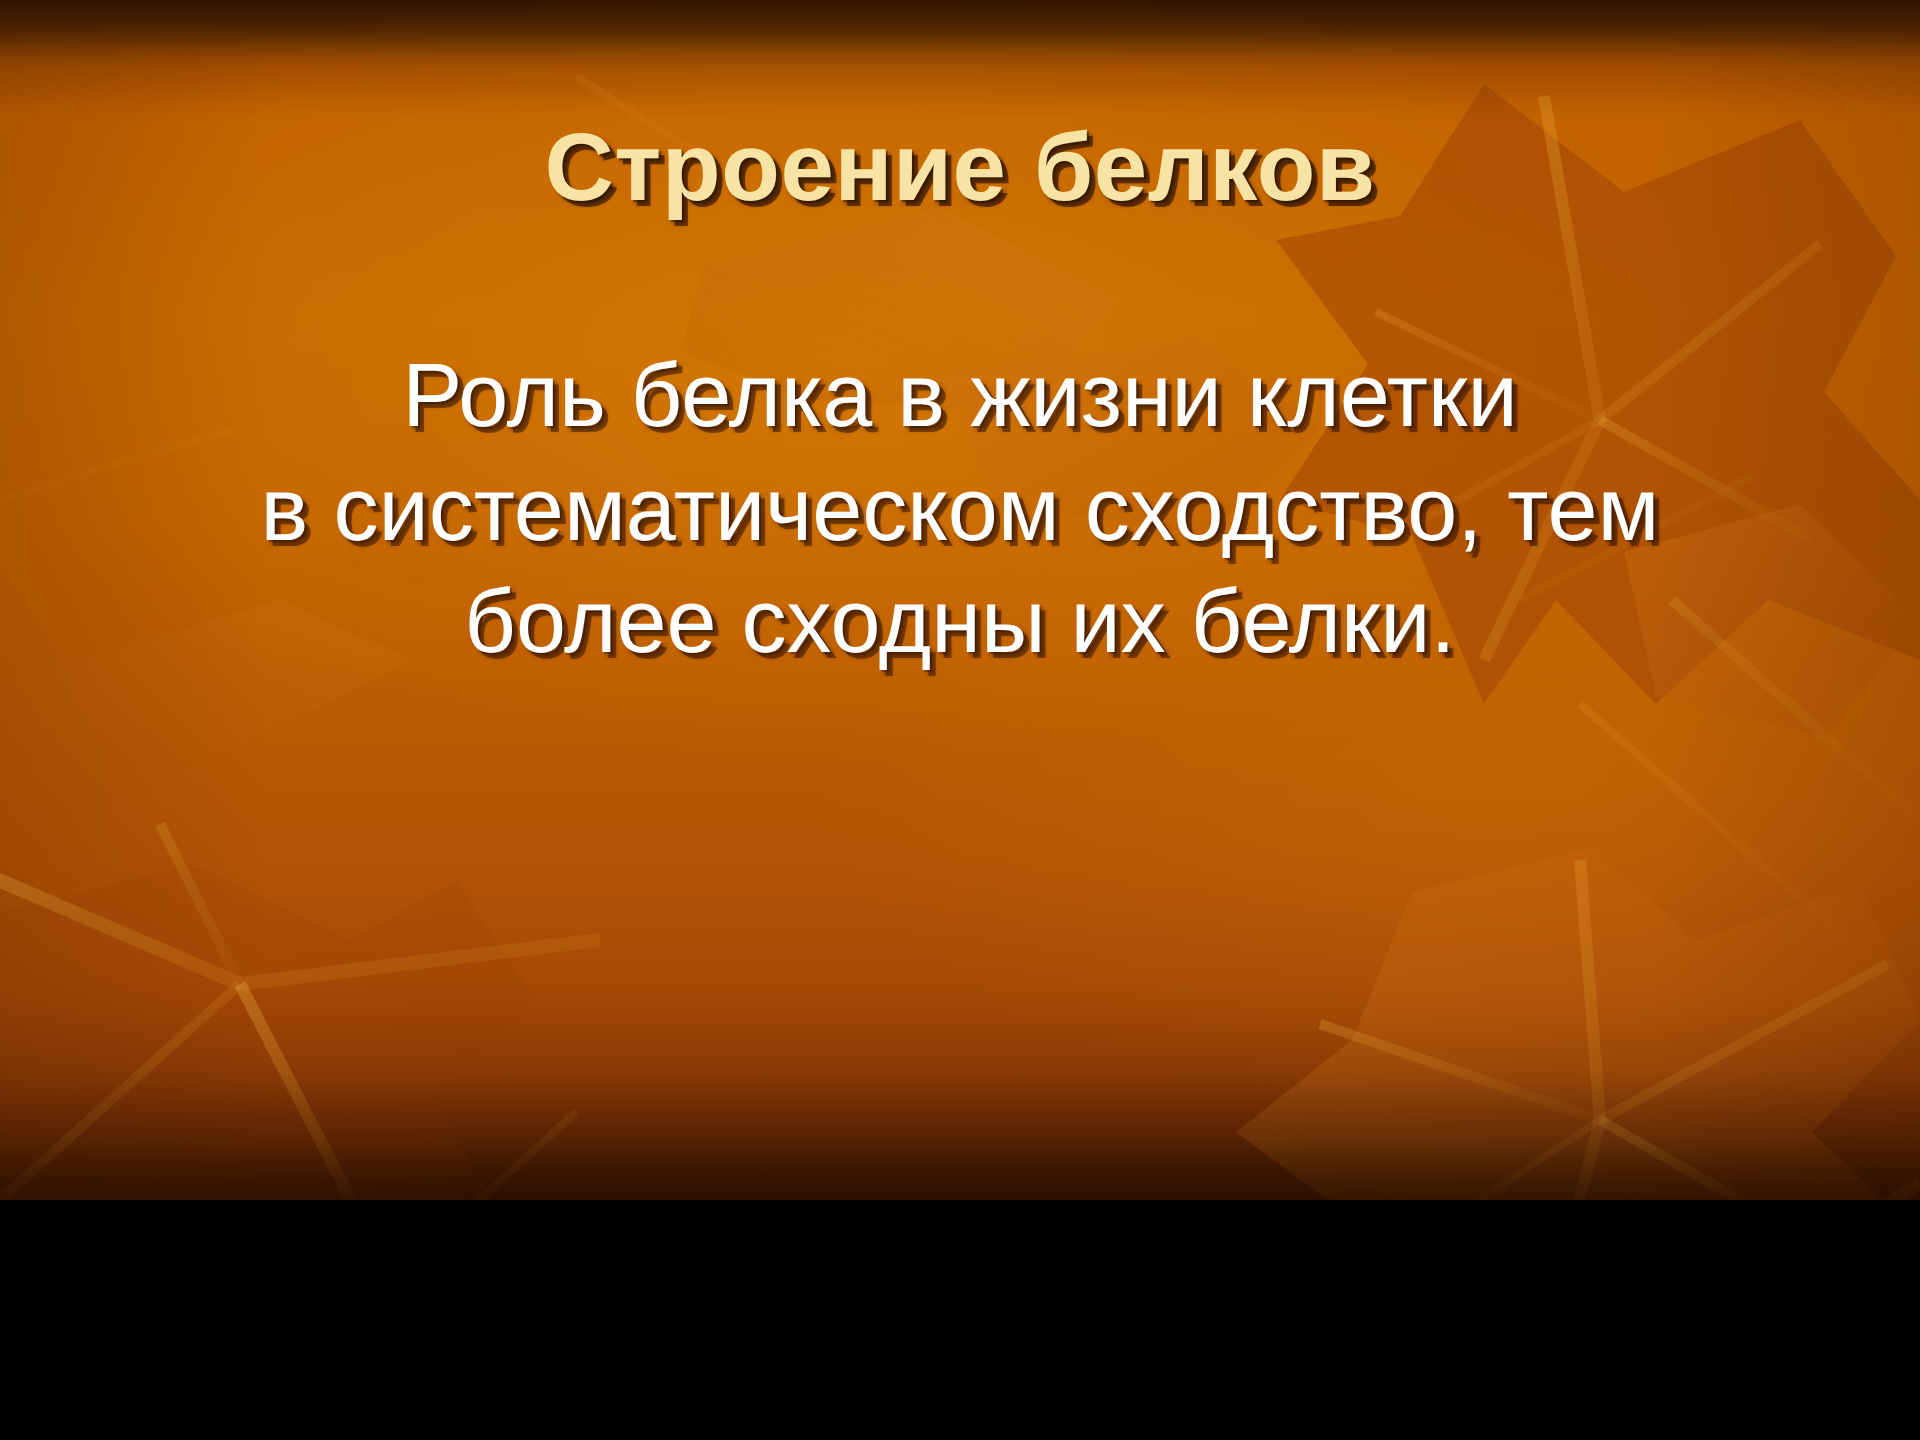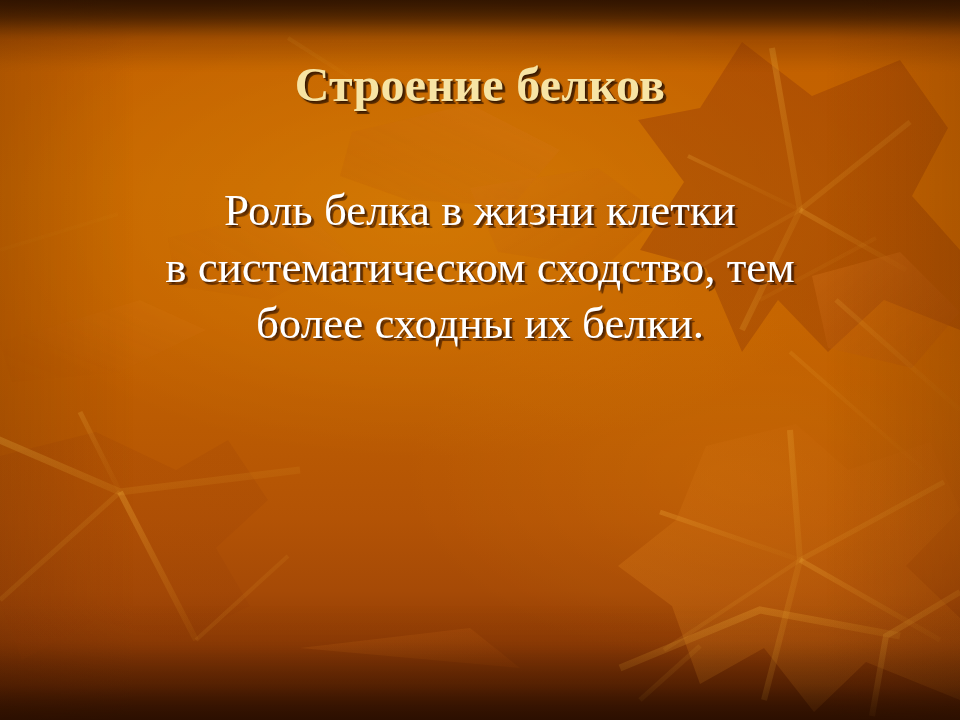--- a/index.html
+++ b/index.html
@@ -12,10 +12,10 @@
   #slide {
     position: relative;
     width: 960px;
-    height: 720px;
+    height: 600px;
     overflow: hidden;
     background: #c25f00;
-    font-family: Liberation Serif, serif;
+    font-family: Liberation Sans, sans-serif;
     -webkit-font-smoothing: antialiased;
   }
 

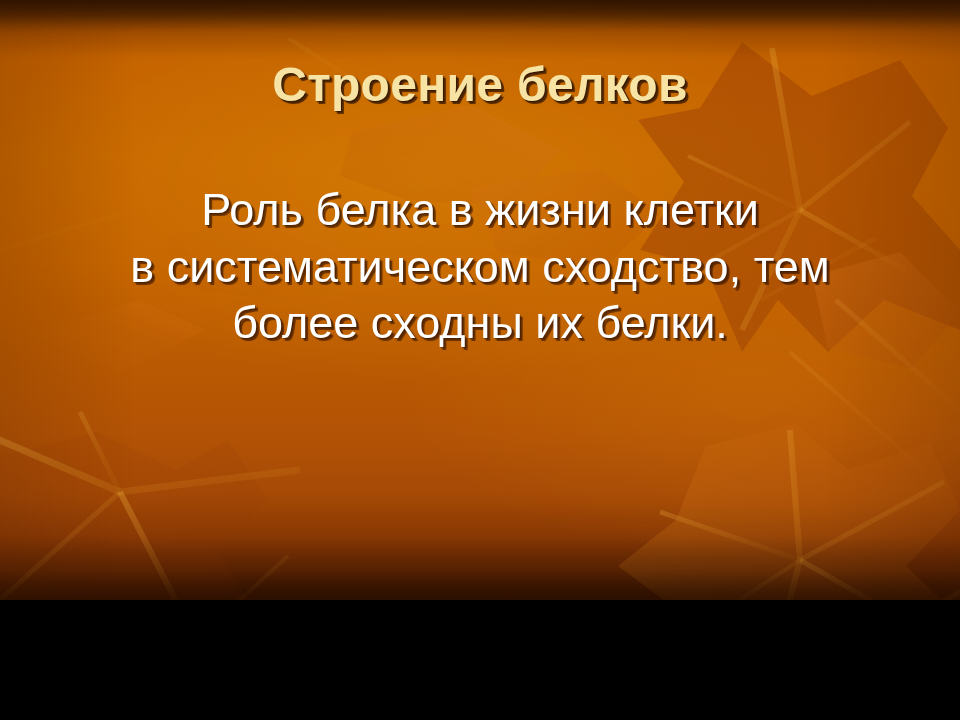--- a/index.html
+++ b/index.html
@@ -108,7 +108,7 @@
        1px 1px 0 rgba(70,28,0,0.38);
   }
 
-  .slide-body .para { margin: 12px; text-indent: 0; }
+  .slide-body .para { margin: 0; text-indent: 0; }
   .slide-body .ln { display: block; white-space: nowrap; }
 </style>
 </head>

